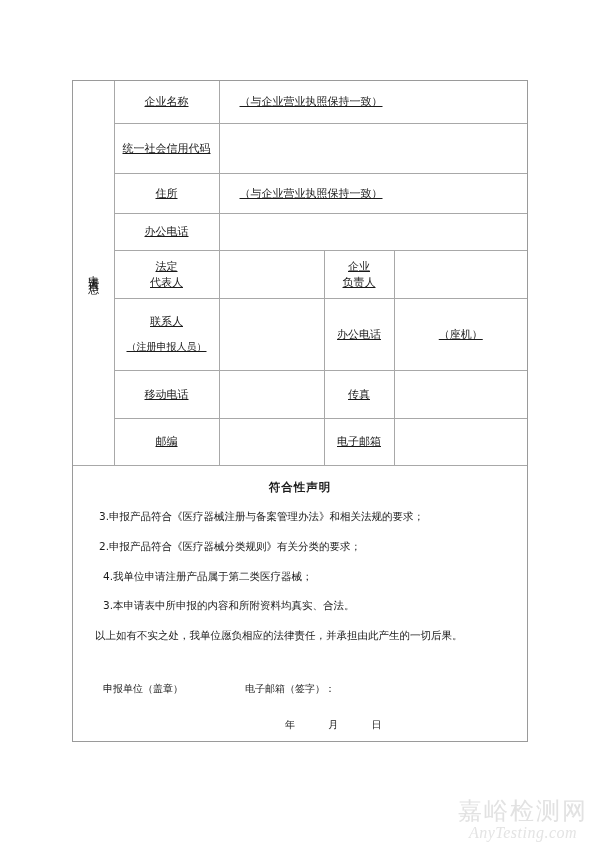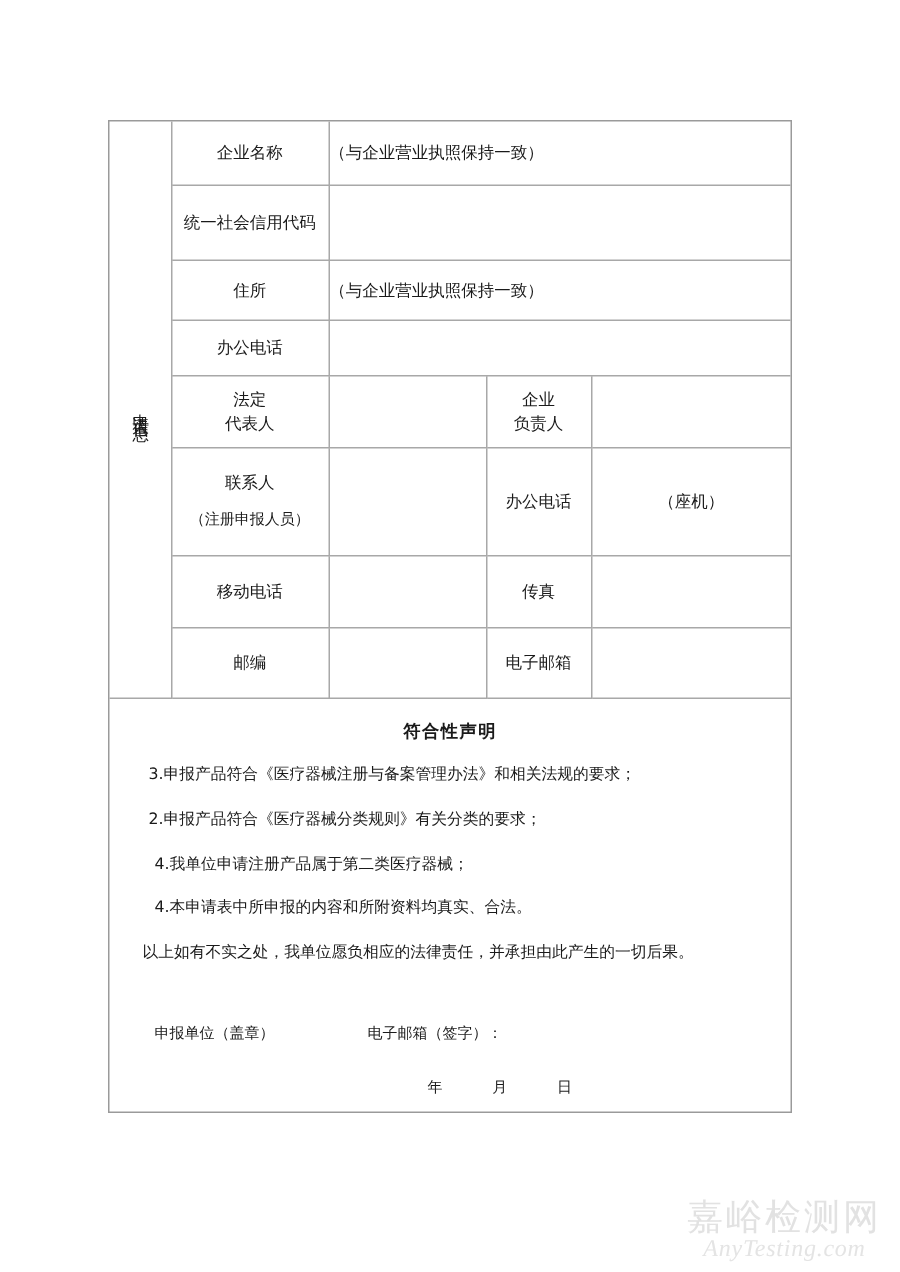--- a/index.html
+++ b/index.html
@@ -41,6 +41,7 @@
     color: #1a1a1a;
     vertical-align: middle;
     padding: 2px 0;
+    text-decoration: underline;
   }
   .info-table td.labelcell {
     text-align: center;

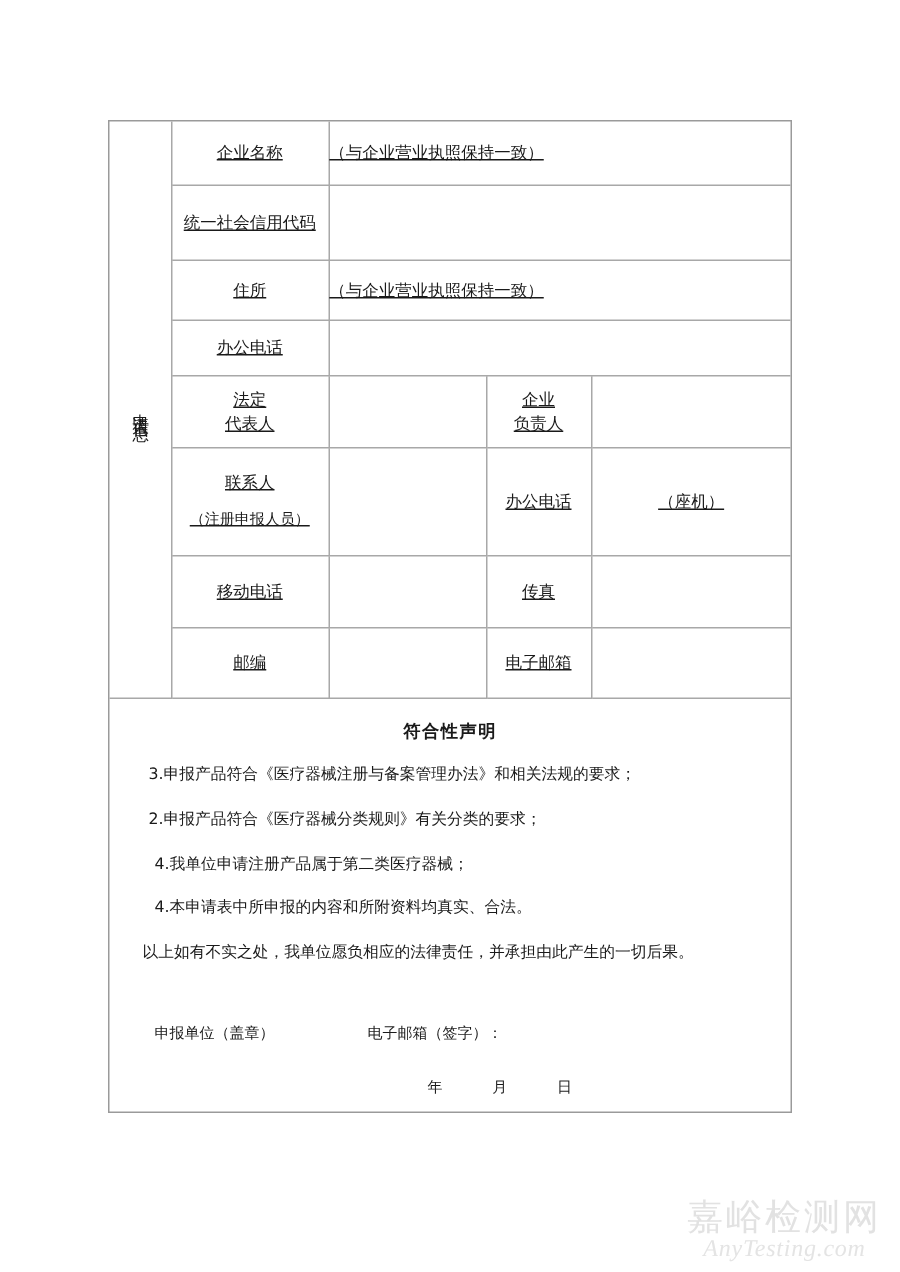--- a/index.html
+++ b/index.html
@@ -48,7 +48,7 @@
   }
   .info-table td.valuecell {
     text-align: left;
-    padding-left: 0;
+    padding-left: 20px;
   }
   .info-table td.blank {
     text-align: center;

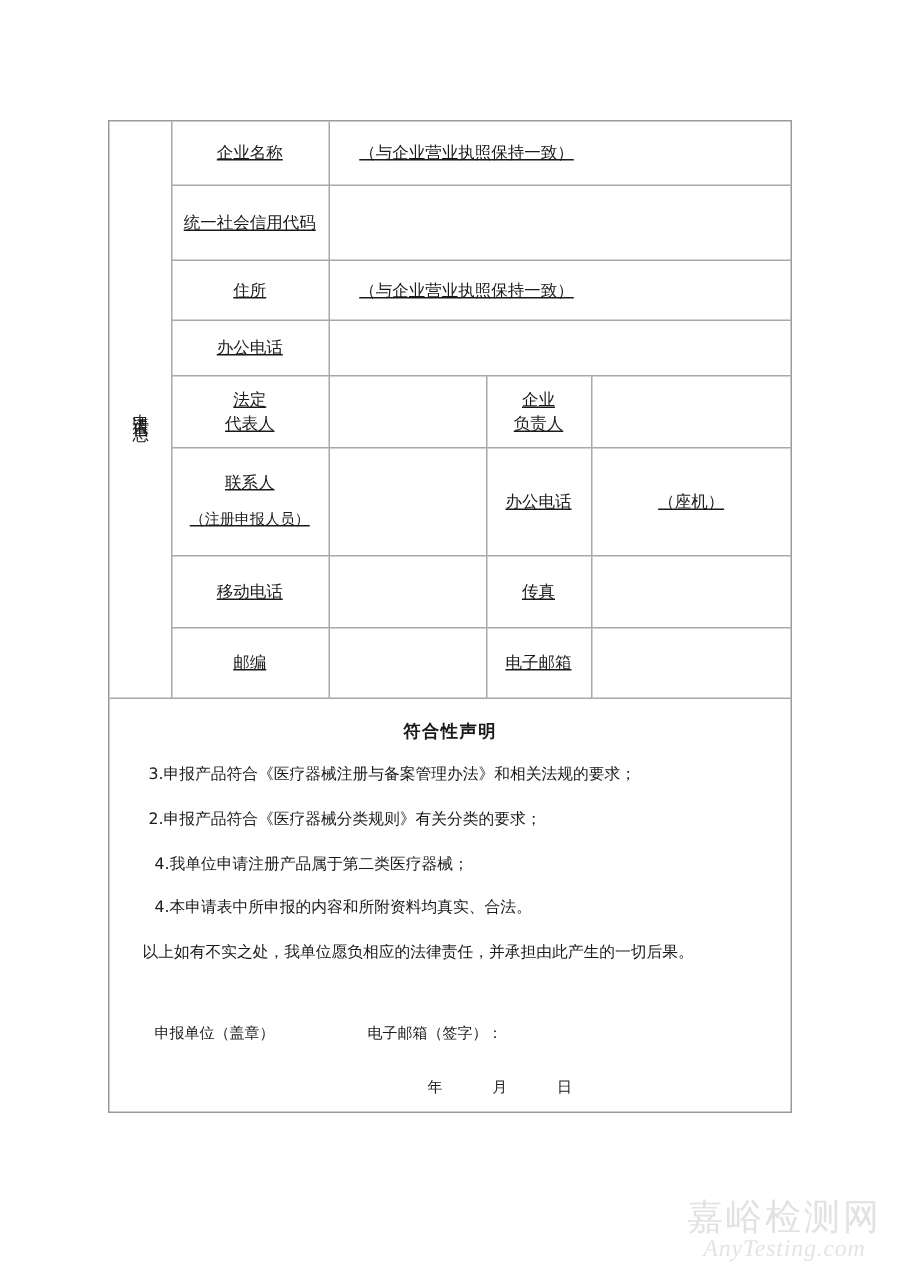--- a/index.html
+++ b/index.html
@@ -238,7 +238,7 @@
     <p class="decl-line">3.申报产品符合《医疗器械注册与备案管理办法》和相关法规的要求；</p>
     <p class="decl-line">2.申报产品符合《医疗器械分类规则》有关分类的要求；</p>
     <p class="decl-line indented">4.我单位申请注册产品属于第二类医疗器械；</p>
-    <p class="decl-line indented">4.本申请表中所申报的内容和所附资料均真实、合法。</p>
+    <p class="decl-line indented">3.本申请表中所申报的内容和所附资料均真实、合法。</p>
     <p class="decl-closing">以上如有不实之处，我单位愿负相应的法律责任，并承担由此产生的一切后果。</p>
   </div>
 

